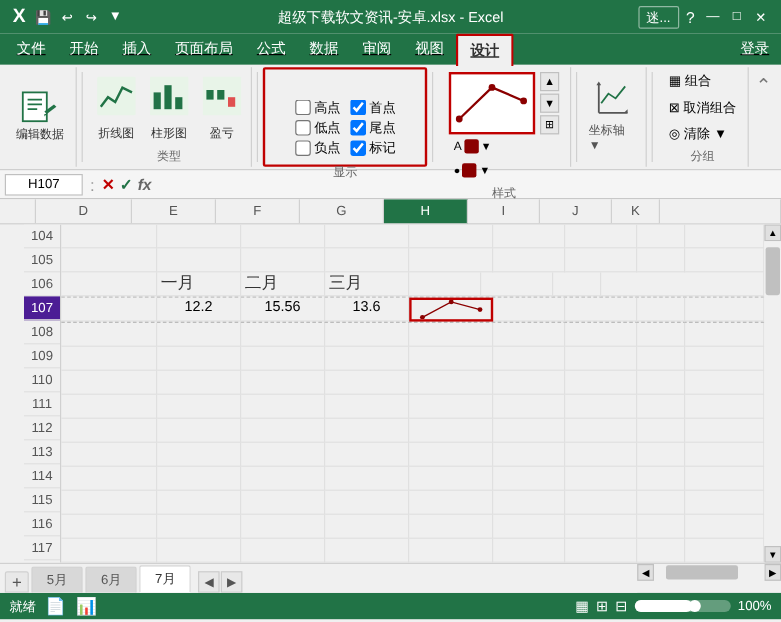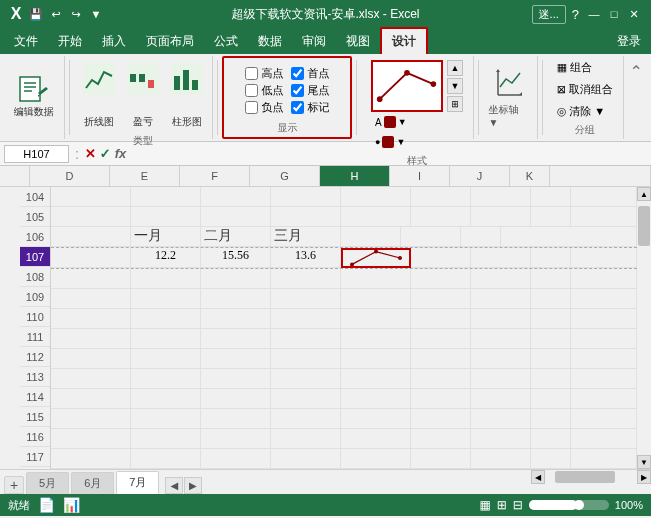--- a/index.html
+++ b/index.html
@@ -15,7 +15,7 @@
     .win-btn { width: 18px; height: 16px; display: flex; align-items: center; justify-content: center; font-size: 11px; color: white; cursor: pointer; background: transparent; border: none; }
 
     
-    .ribbon-tabs { background: #217346; height: 26px; display: flex; align-items: flex-end; padding-left: 4px; }
+    .ribbon-tabs { background: #217346; height: 26px; display: flex; align-items: flex-start; padding-left: 4px; text-decoration: underline; }
     .ribbon-tab { padding: 4px 10px; font-size: 12px; color: white; cursor: pointer; border-radius: 2px 2px 0 0; }
     .ribbon-tab.active-design { background: #f0f0f0; color: #333; border: 2px solid #c00000; border-bottom: none; font-weight: bold; }
     .ribbon-tab-right { margin-left: auto; padding: 4px 10px; color: white; font-size: 12px; cursor: pointer; }

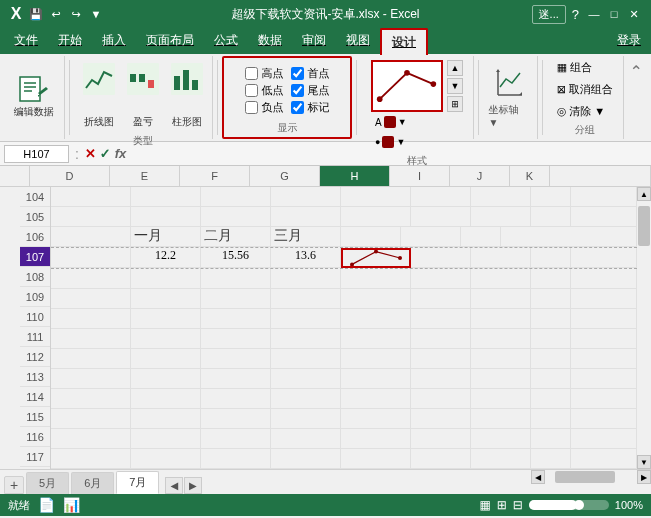--- a/index.html
+++ b/index.html
@@ -222,7 +222,7 @@
 
   <div class="ribbon-separator"></div>
 
-  <div class="ribbon-group" style="min-width:130px; border: 2px solid #c00000; border-radius:2px; padding:4px;">
+  <div class="ribbon-group" style="min-width:130px; border: 2px solid #c00000; border-radius:2px; padding:20px;">
     <div class="show-group">
       <div class="show-row">
         <label class="check-item">

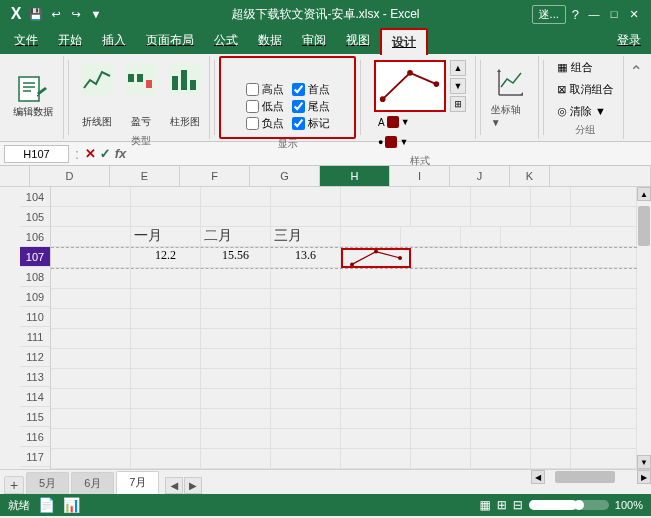--- a/index.html
+++ b/index.html
@@ -29,7 +29,7 @@
     
     .sparkline-btn { display: flex; flex-direction: column; align-items: center; width: 40px; cursor: pointer; padding: 3px 2px; border-radius: 2px; }
     .sparkline-btn .icon-area { width: 36px; height: 36px; display: flex; align-items: center; justify-content: center; }
-    .sparkline-btn .btn-label { font-size: 10px; color: #333; margin-top: 18px; white-space: nowrap; }
+    .sparkline-btn .btn-label { font-size: 10px; color: #333; margin-top: 6px; white-space: nowrap; }
     
     
     .edit-data-btn { display: flex; flex-direction: column; align-items: center; width: 48px; cursor: pointer; padding: 3px 2px; }

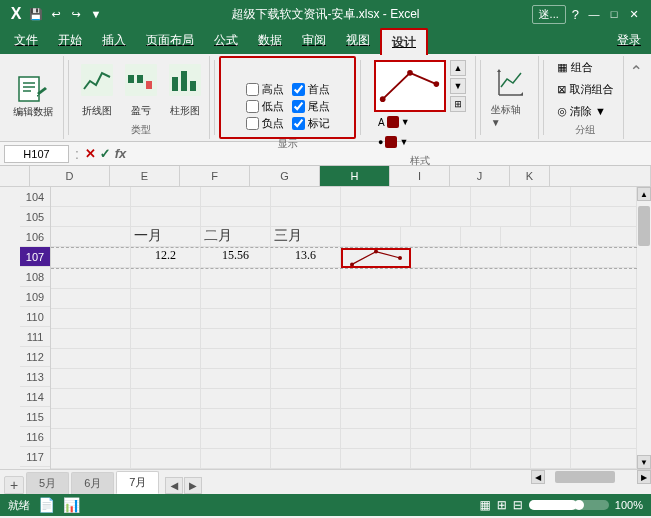--- a/index.html
+++ b/index.html
@@ -197,24 +197,24 @@
         <div class="icon-area">
           <svg width="34" height="34" viewBox="0 0 34 34">
             <rect x="1" y="1" width="32" height="32" fill="#e8f4e8" rx="1"></rect>
+            <rect x="4" y="14" width="6" height="14" fill="#217346"></rect>
+            <rect x="13" y="8" width="6" height="20" fill="#217346"></rect>
+            <rect x="22" y="18" width="6" height="10" fill="#217346"></rect>
+          </svg>
+        </div>
+        <div class="btn-label">柱形图</div>
+      </div>
+
+      <div class="sparkline-btn">
+        <div class="icon-area">
+          <svg width="34" height="34" viewBox="0 0 34 34">
+            <rect x="1" y="1" width="32" height="32" fill="#e8f4e8" rx="1"></rect>
             <rect x="4" y="12" width="6" height="8" fill="#217346"></rect>
             <rect x="13" y="12" width="6" height="8" fill="#217346"></rect>
             <rect x="22" y="18" width="6" height="8" fill="#e05050"></rect>
           </svg>
         </div>
         <div class="btn-label">盈亏</div>
-      </div>
-
-      <div class="sparkline-btn">
-        <div class="icon-area">
-          <svg width="34" height="34" viewBox="0 0 34 34">
-            <rect x="1" y="1" width="32" height="32" fill="#e8f4e8" rx="1"></rect>
-            <rect x="4" y="14" width="6" height="14" fill="#217346"></rect>
-            <rect x="13" y="8" width="6" height="20" fill="#217346"></rect>
-            <rect x="22" y="18" width="6" height="10" fill="#217346"></rect>
-          </svg>
-        </div>
-        <div class="btn-label">柱形图</div>
       </div>
     </div>
     <div class="ribbon-group-label">类型</div>

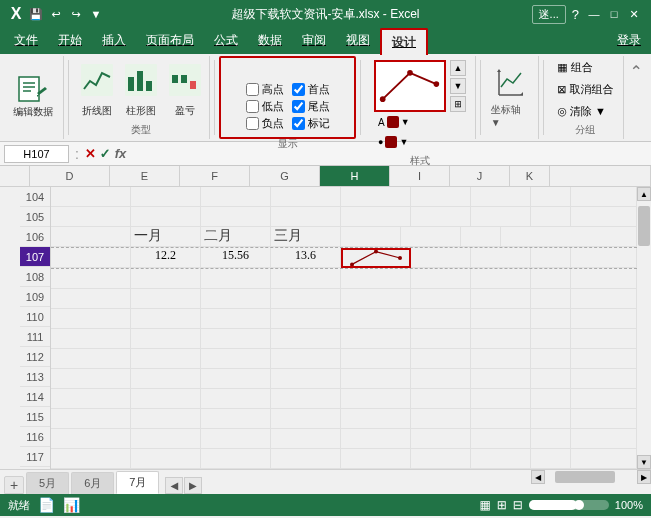--- a/index.html
+++ b/index.html
@@ -66,7 +66,7 @@
     .row-header { width: 30px; border-bottom: 1px solid #e0e0e0; display: flex; align-items: center; justify-content: center; font-size: 11px; color: #555; cursor: pointer; min-height: 20px; }
     .row-header.selected { background: #4c1d95; color: white; }
     
-    .cells-area { flex: 1; overflow: hidden; position: relative; font-family: Liberation Serif, serif; }
+    .cells-area { flex: 1; overflow: hidden; position: relative; }
     .cell { border-right: 1px solid #e0e0e0; border-bottom: 1px solid #e0e0e0; height: 20px; min-width: 60px; padding: 0 3px; font-size: 12px; vertical-align: middle; white-space: nowrap; overflow: hidden; cursor: cell; }
     .cell.header-cell { font-size: 14px; color: #333; }
     .cell.number-cell { text-align: center; }

